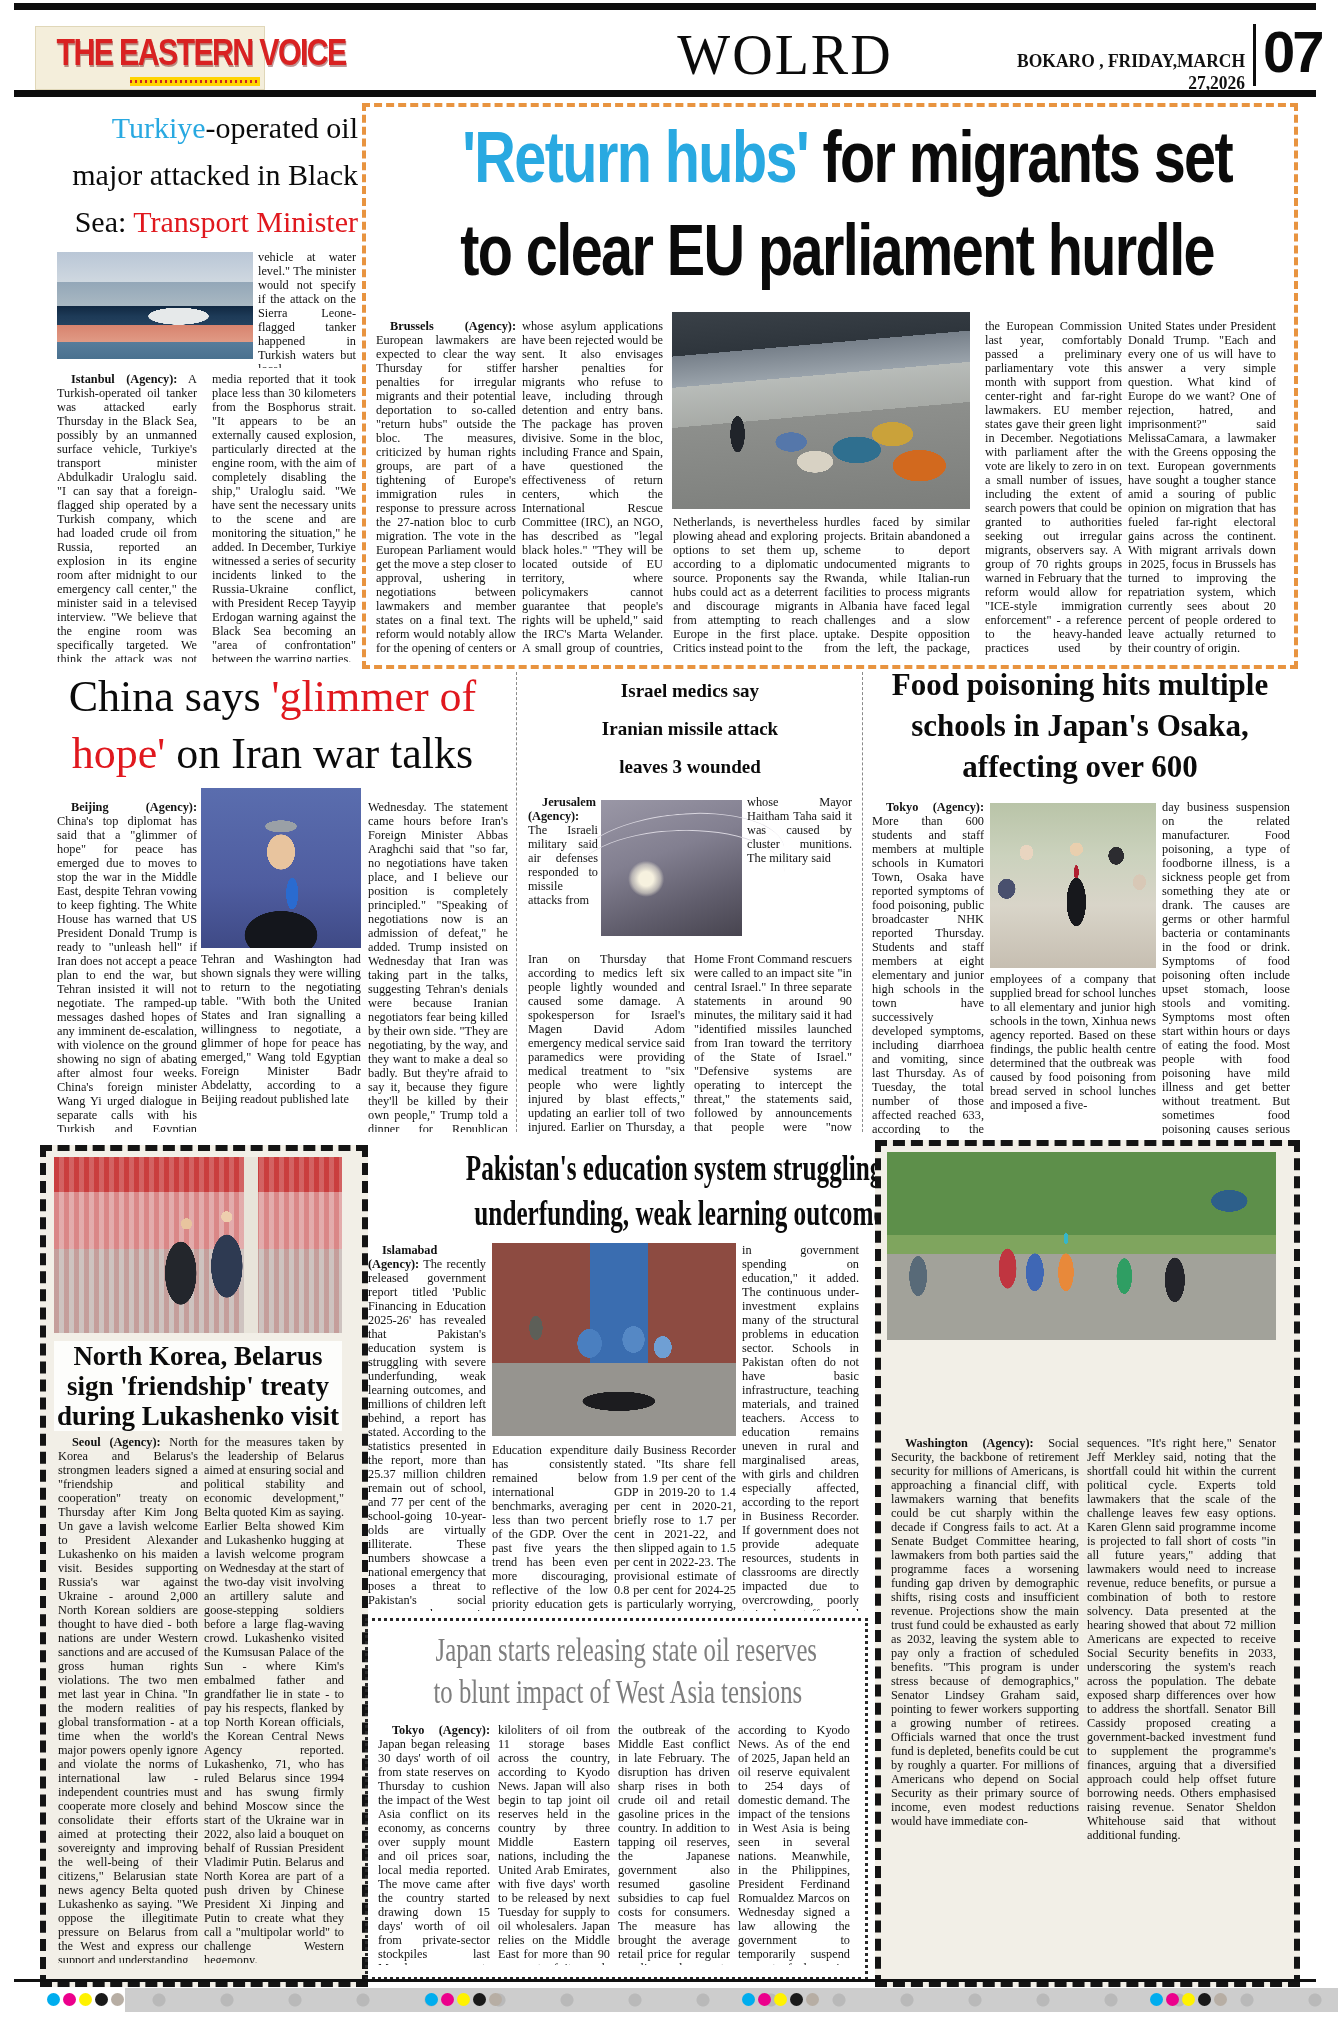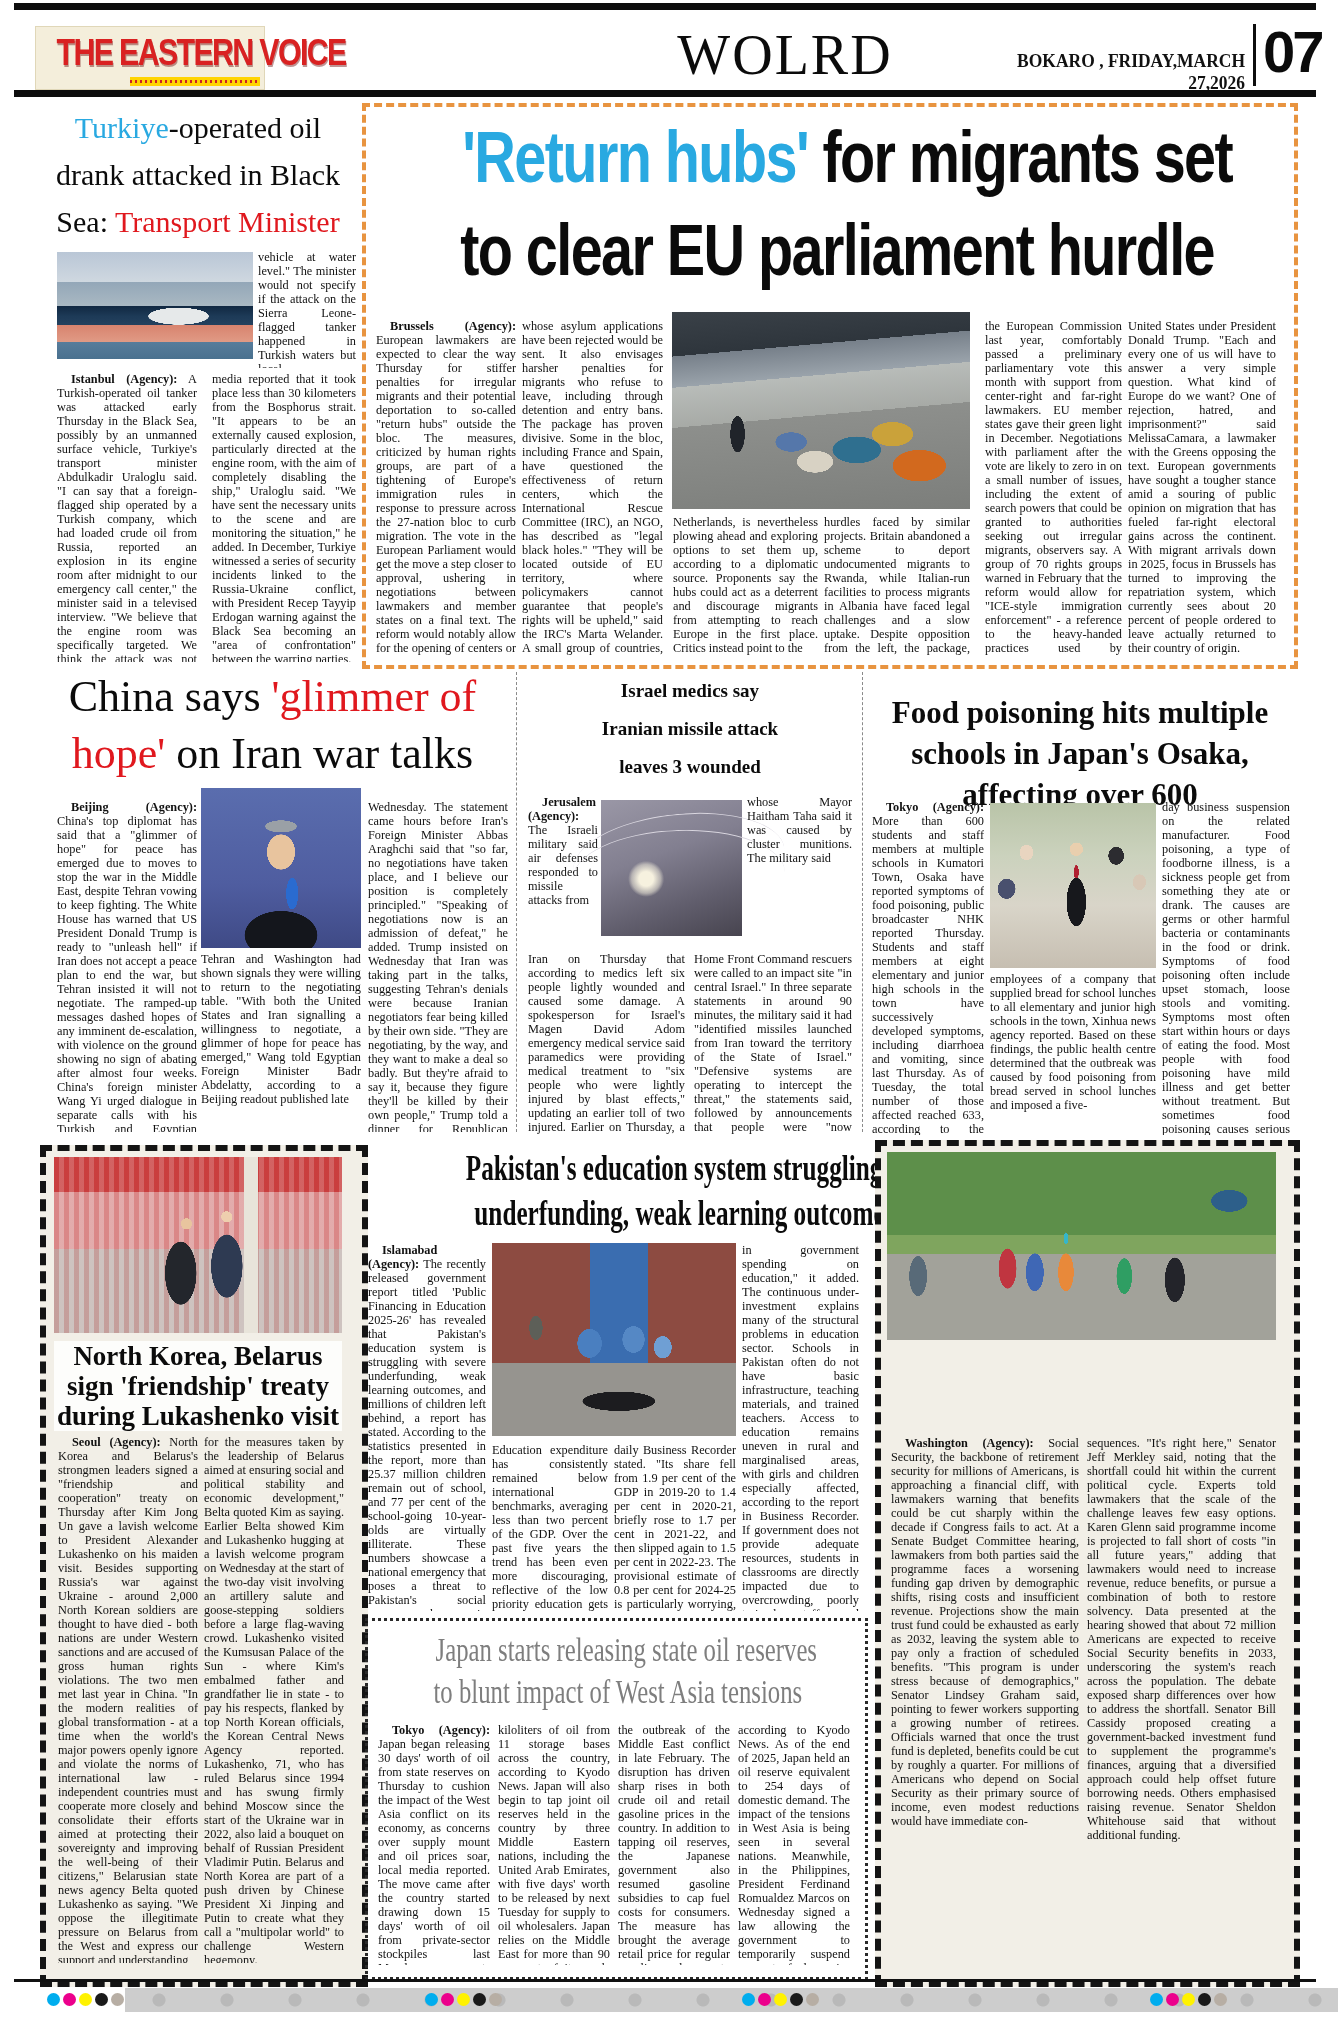--- a/index.html
+++ b/index.html
@@ -35,7 +35,7 @@
   .cond{display:inline-block;transform-origin:center;white-space:nowrap;}
   .vsep{position:absolute;width:0;border-left:1px dashed #8a8a8a;}
   
-  #hl-tanker{left:38px;top:104px;width:320px;font-size:30px;line-height:47px;}
+  #hl-tanker{left:38px;top:104px;width:320px;font-size:30px;line-height:47px;text-align:right;}
   #ph-tanker{position:absolute;left:57px;top:252px;width:196px;height:107px;
      background:
       radial-gradient(50px 14px at 62% 60%,#e6e9ea 0 60%,transparent 61%),

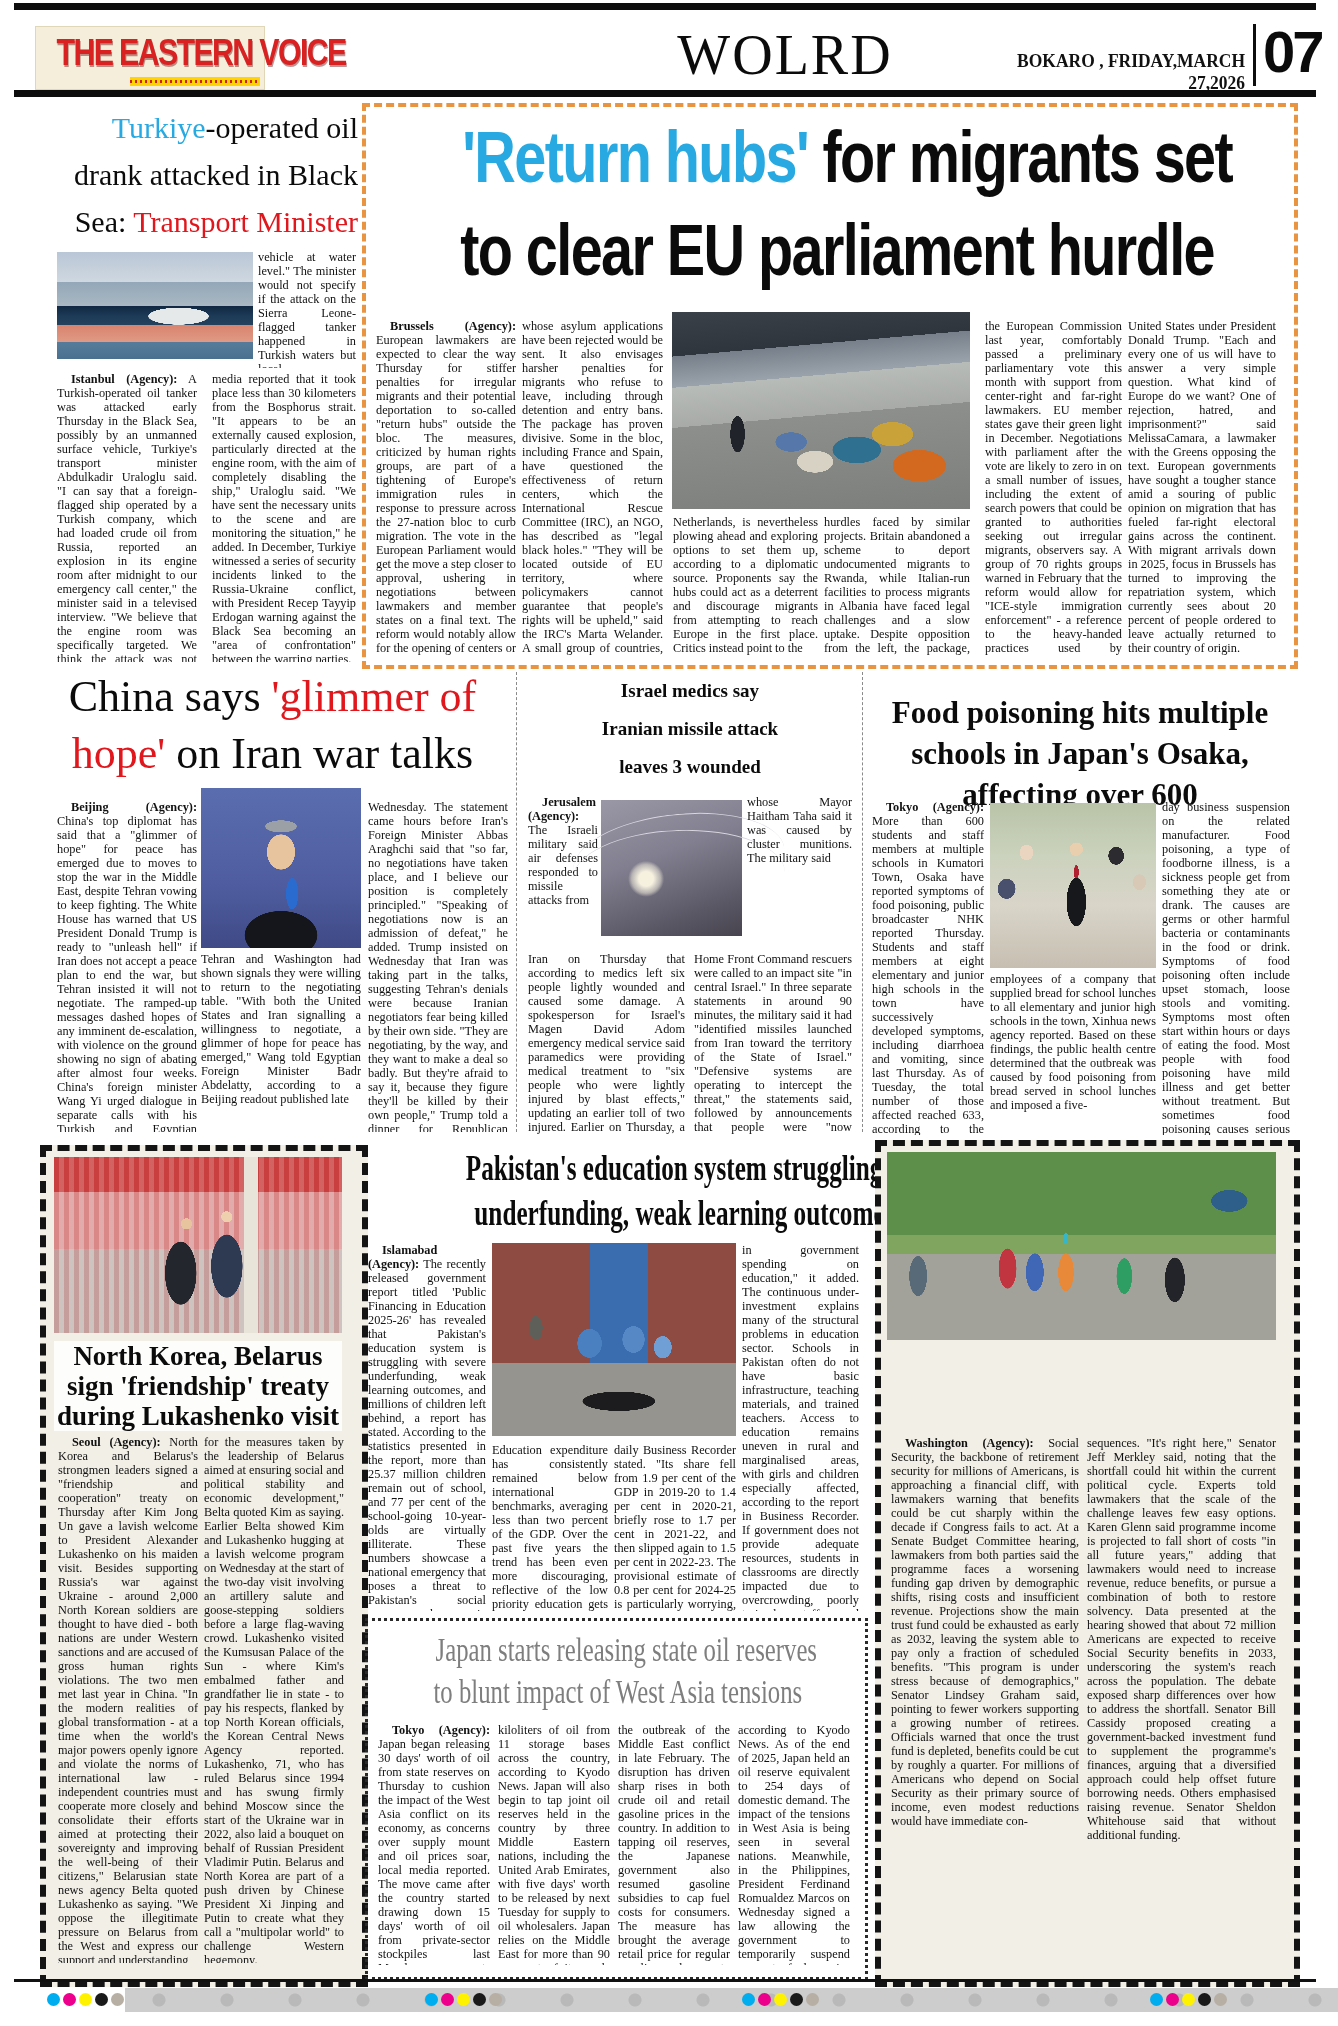--- a/index.html
+++ b/index.html
@@ -191,7 +191,7 @@
 
   <div class="hl" id="hl-tanker">
     <span class="cyan">Turkiye</span><span>-operated oil</span><br>
-    <span>drank attacked in Black</span><br>
+    <span>major attacked in Black</span><br>
     <span>Sea: </span><span class="red">Transport Minister</span>
   </div>
   <div id="ph-tanker"></div>

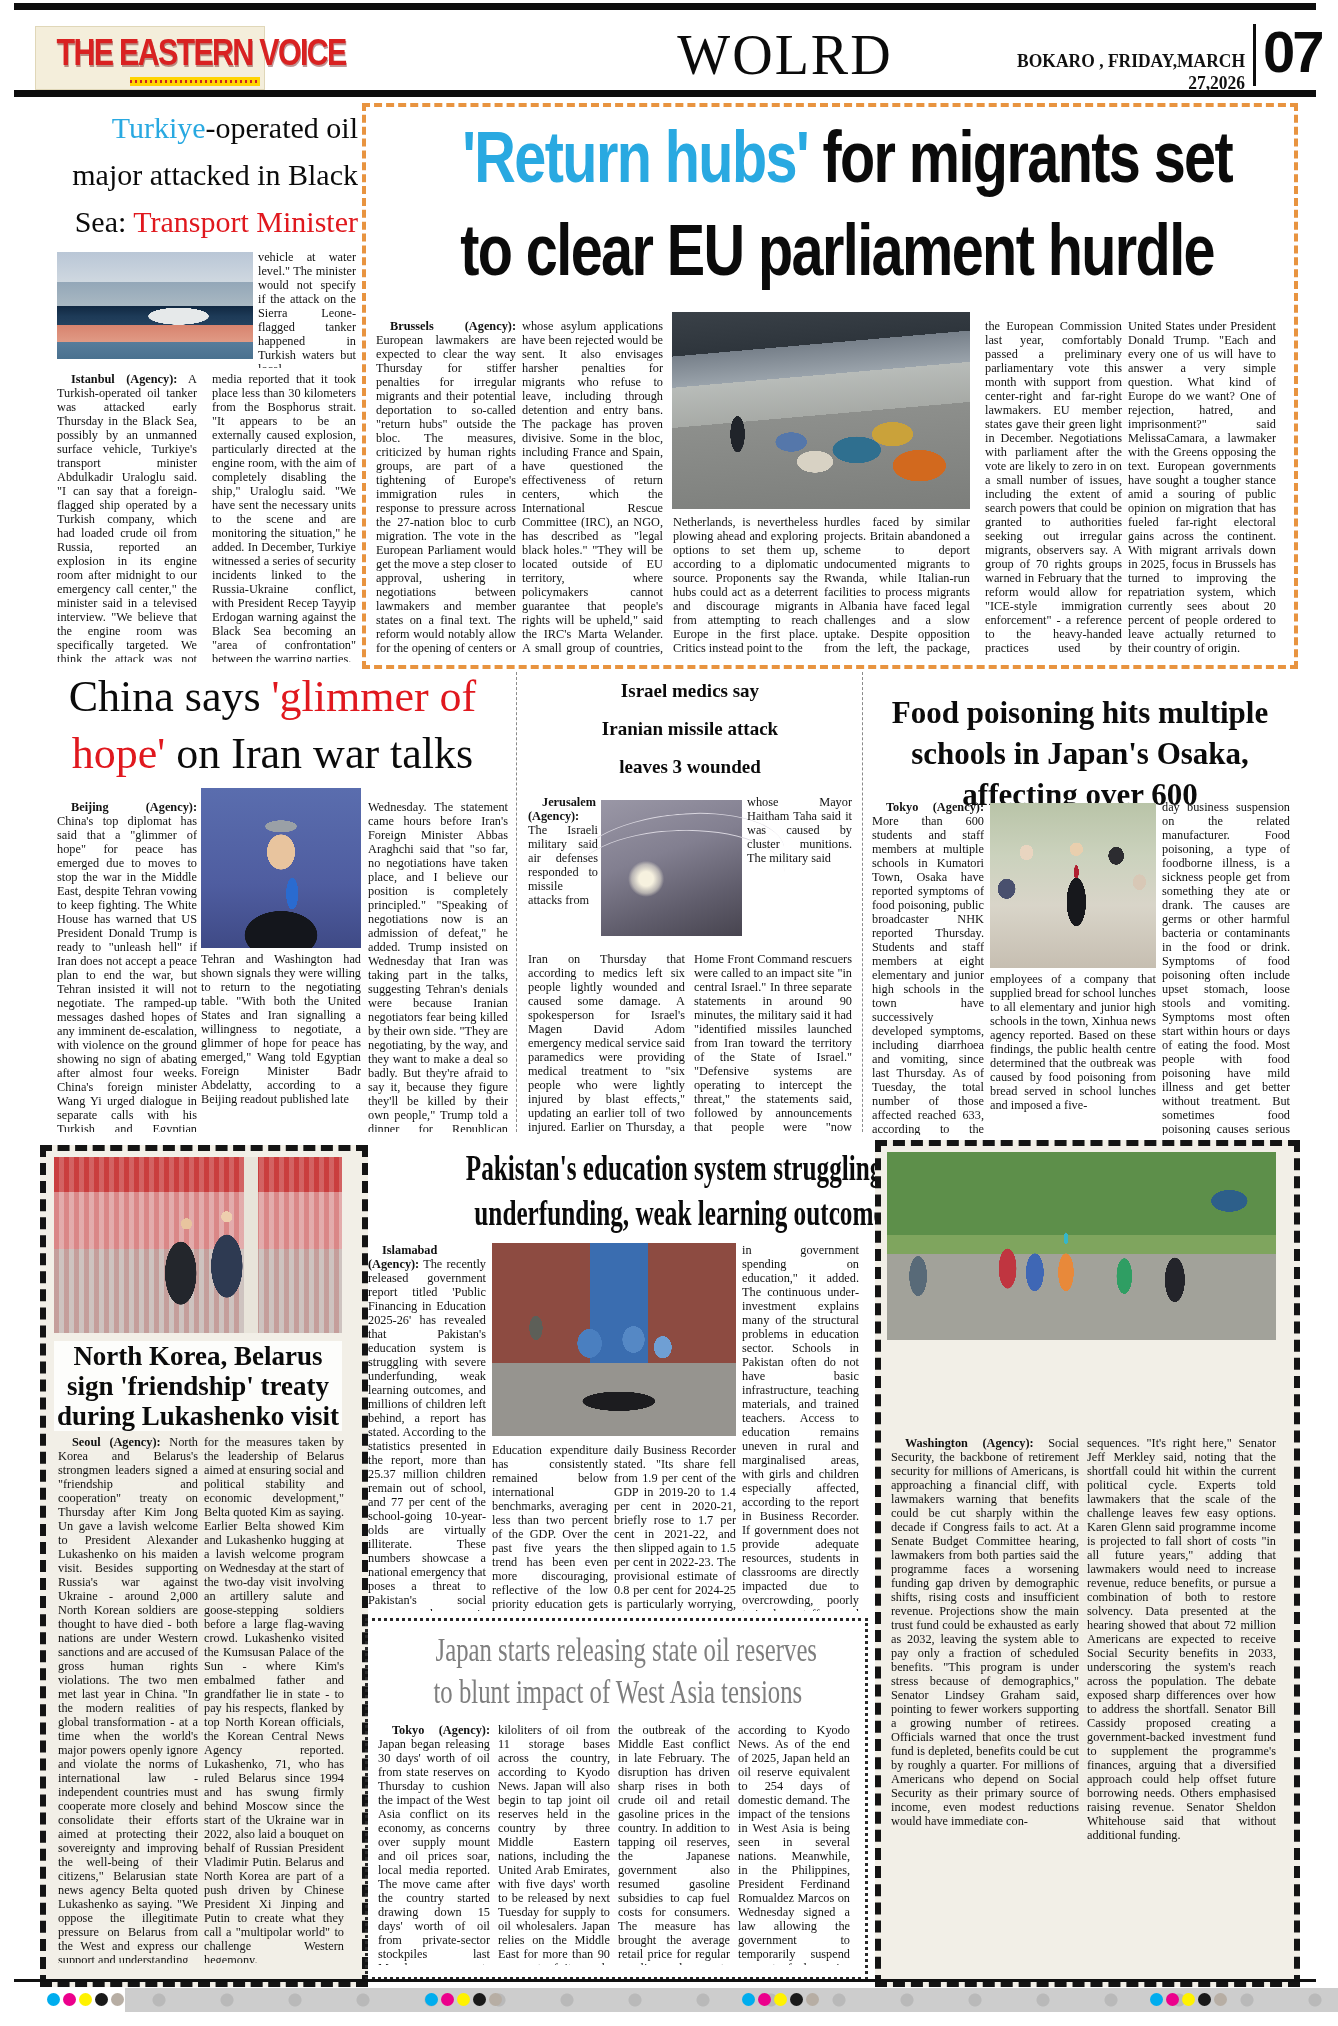--- a/index.html
+++ b/index.html
@@ -93,7 +93,7 @@
   #i-col1{left:528px;top:952px;width:157px;height:182px;}
   #i-col2{left:694px;top:952px;width:158px;height:182px;}
   #sep-2{left:862px;top:672px;height:460px;}
-  #hl-food{left:868px;top:664px;width:424px;font-size:31px;line-height:41px;font-weight:bold;margin-top:28px;}
+  #hl-food{left:868px;top:664px;width:424px;font-size:31px;line-height:41px;font-weight:bold;}
   #f-col1{left:872px;top:800px;width:112px;height:335px;}
   #ph-food{position:absolute;left:990px;top:803px;width:166px;height:165px;
      background:

